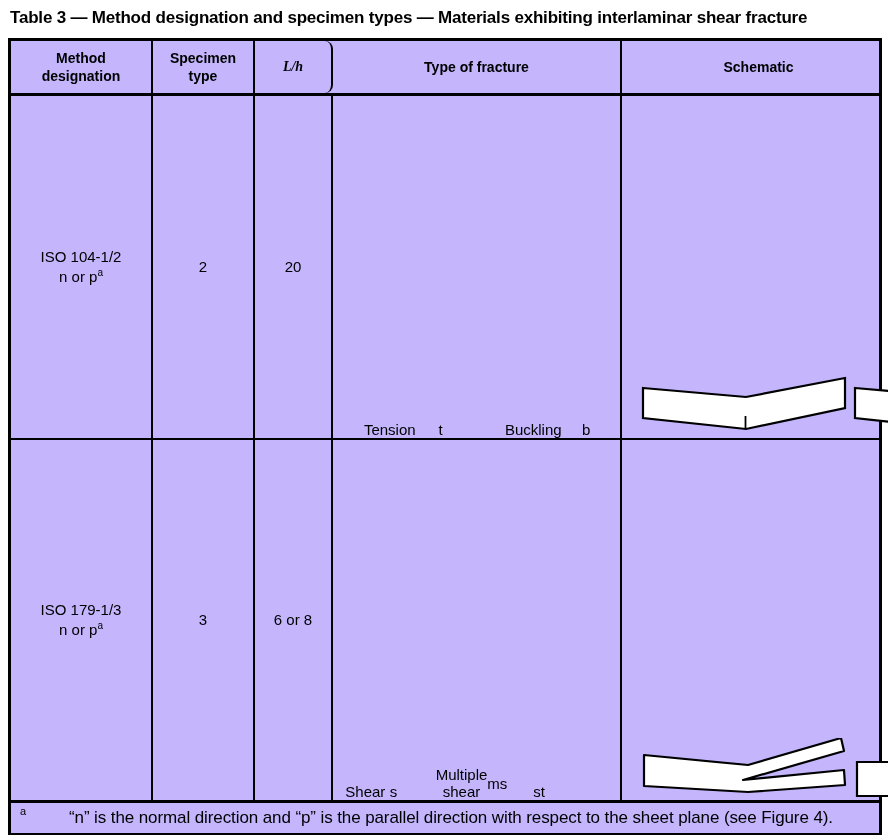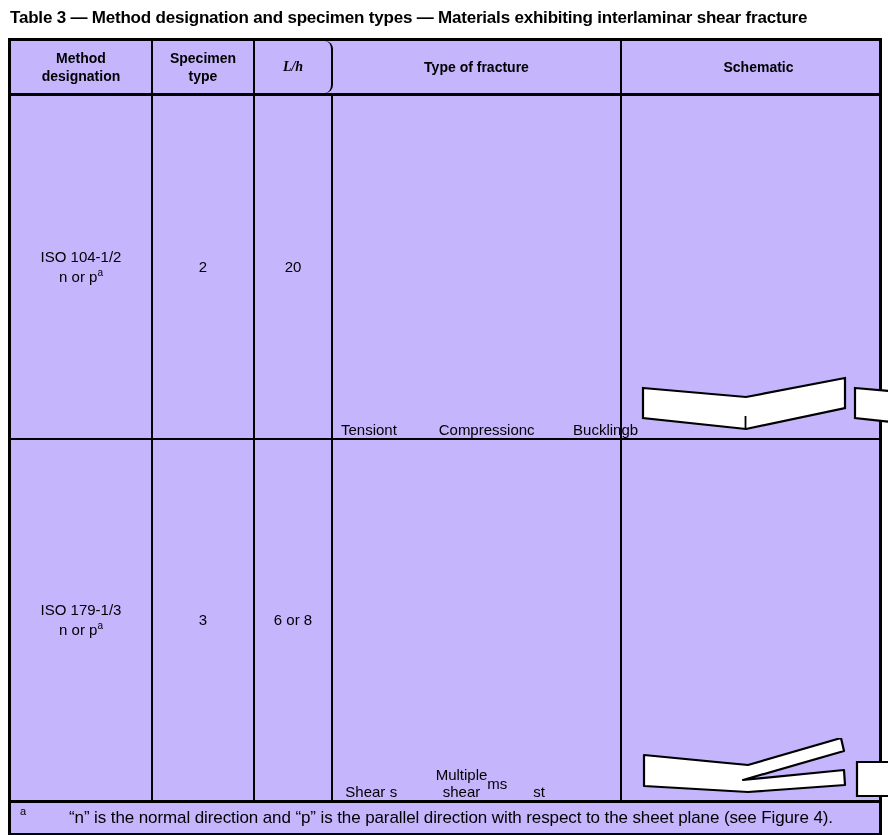--- a/index.html
+++ b/index.html
@@ -73,10 +73,6 @@
         <div class="subrow">
           <span class="f-label">Tension</span>
           <span class="f-code">t</span>
-        </div>
-        <div class="subrow">
-          <span class="f-label">Compression</span>
-          <span class="f-code">c</span>
         </div>
         <div class="subrow">
           <span class="f-label">Buckling</span>

